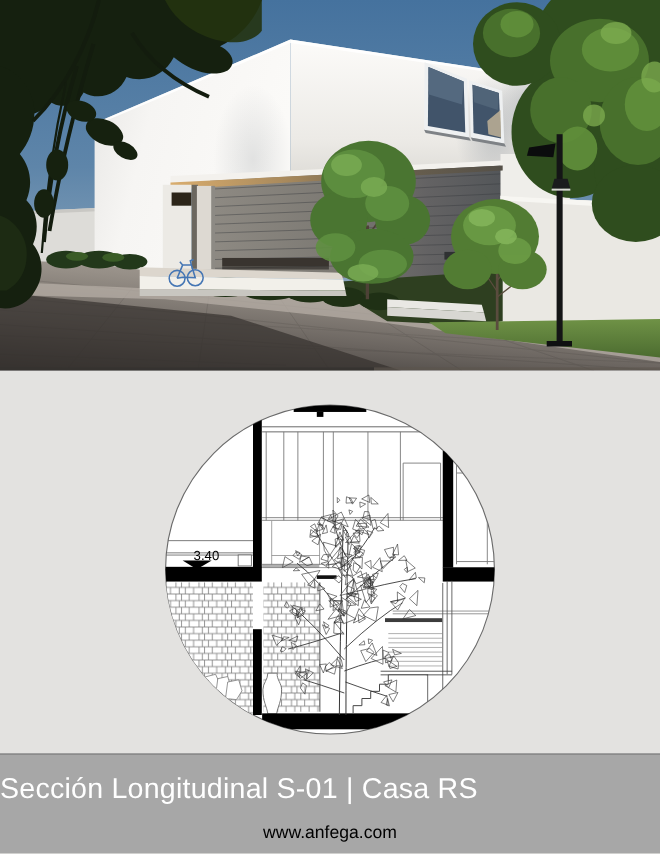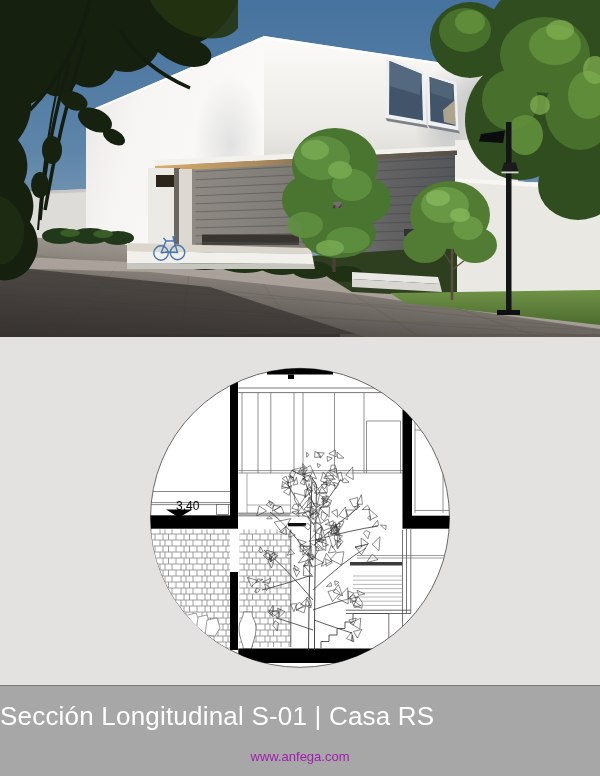--- a/index.html
+++ b/index.html
@@ -10,7 +10,7 @@
   #circle-svg{position:absolute;left:0;top:0;}
   #bottombar{position:absolute;left:0;top:685px;width:600px;height:91px;background:#a7a7a7;border-top:1px solid #7a7a7a;box-sizing:border-box;}
   #title{position:absolute;width:600px;top:701px;text-align:left;color:#ffffff;font-size:26px;letter-spacing:0.2px;}
-  #url{position:absolute;width:600px;top:749px;text-align:center;color:#a21caf;font-size:13px;}
+  #url{position:absolute;width:600px;top:749px;text-align:center;color:#000000;font-size:16px;}
 </style>
 </head>
 <body>

